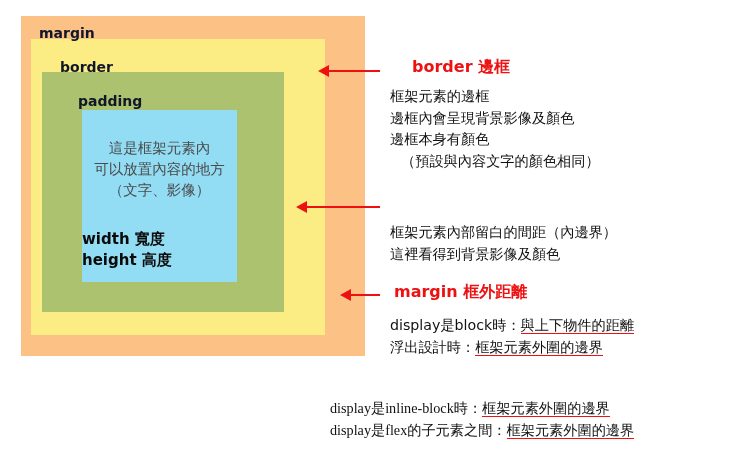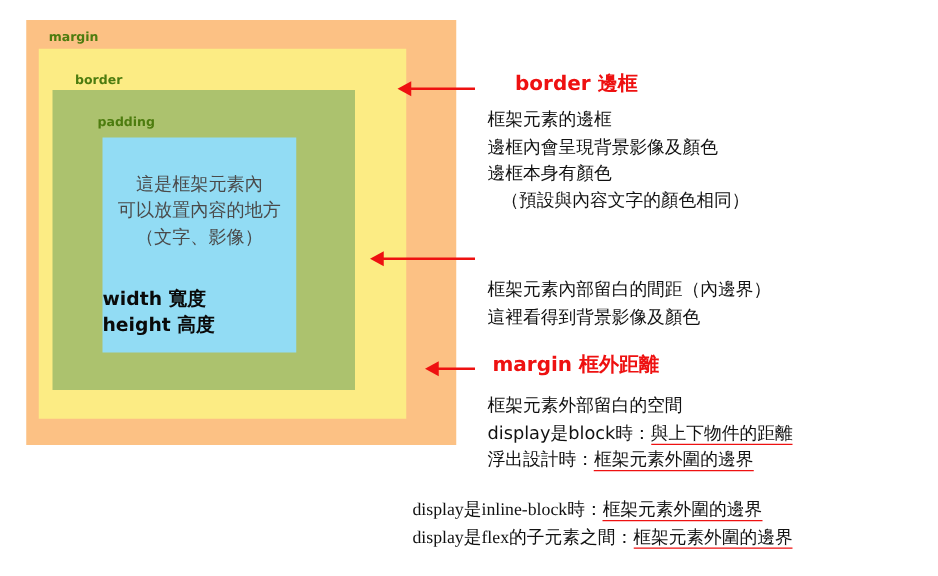--- a/index.html
+++ b/index.html
@@ -65,8 +65,8 @@
   .box-label {
     position: absolute;
     font-weight: bold;
-    color: #4d7c0f;
-    font-size: 10px;
+    color: #0f172a;
+    font-size: 14px;
     letter-spacing: 0;
     white-space: nowrap;
   }

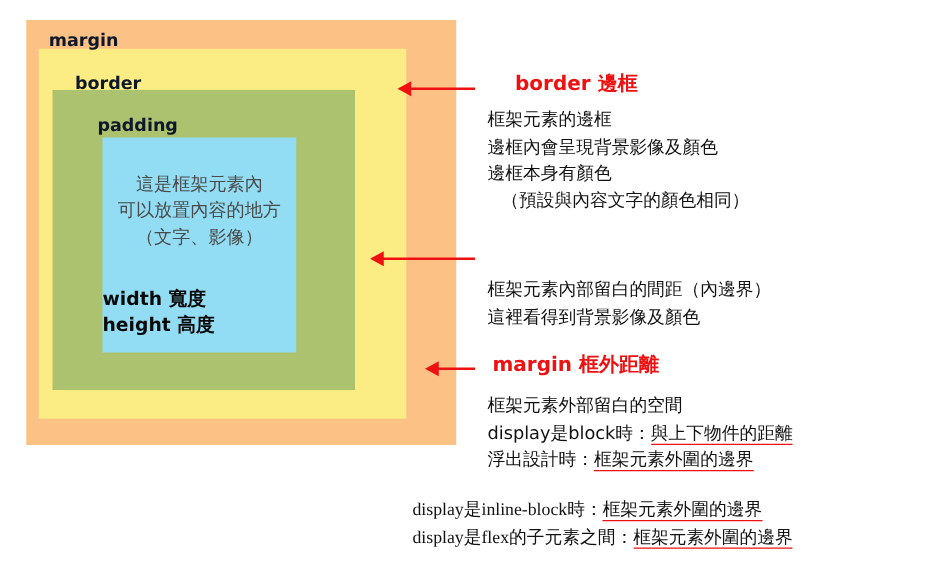--- a/index.html
+++ b/index.html
@@ -228,7 +228,6 @@
 
     <div class="note-head note-head-margin">margin 框外距離</div>
     <div class="note-body note-body-margin">
-      <span class="line">框架元素外部留白的空間</span>
       <span class="line"><span>display是block時：</span><span class="u">與上下物件的距離</span></span>
       <span class="line"><span>浮出設計時：</span><span class="u">框架元素外圍的邊界</span></span>
     </div>

